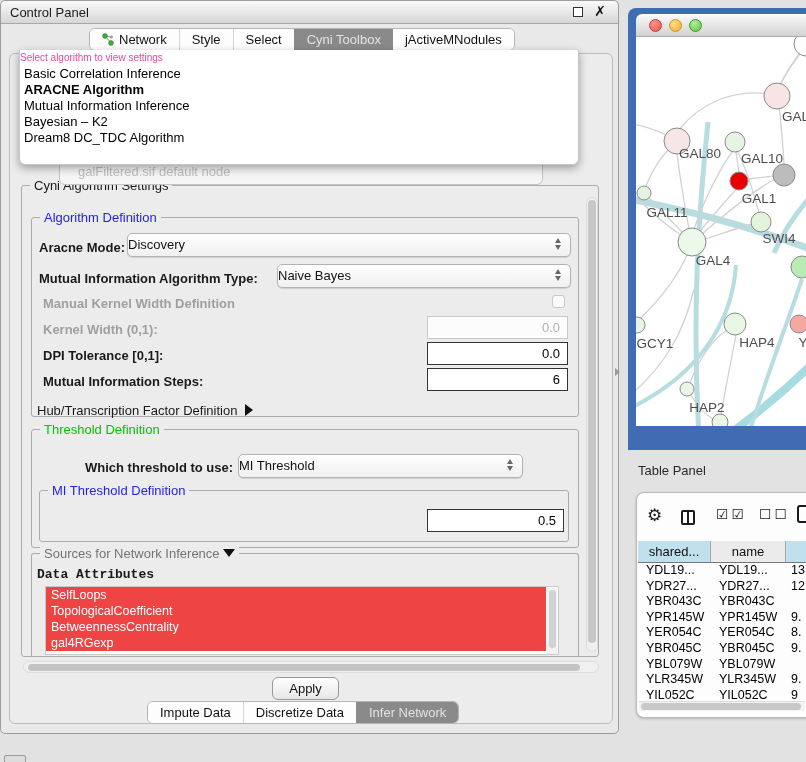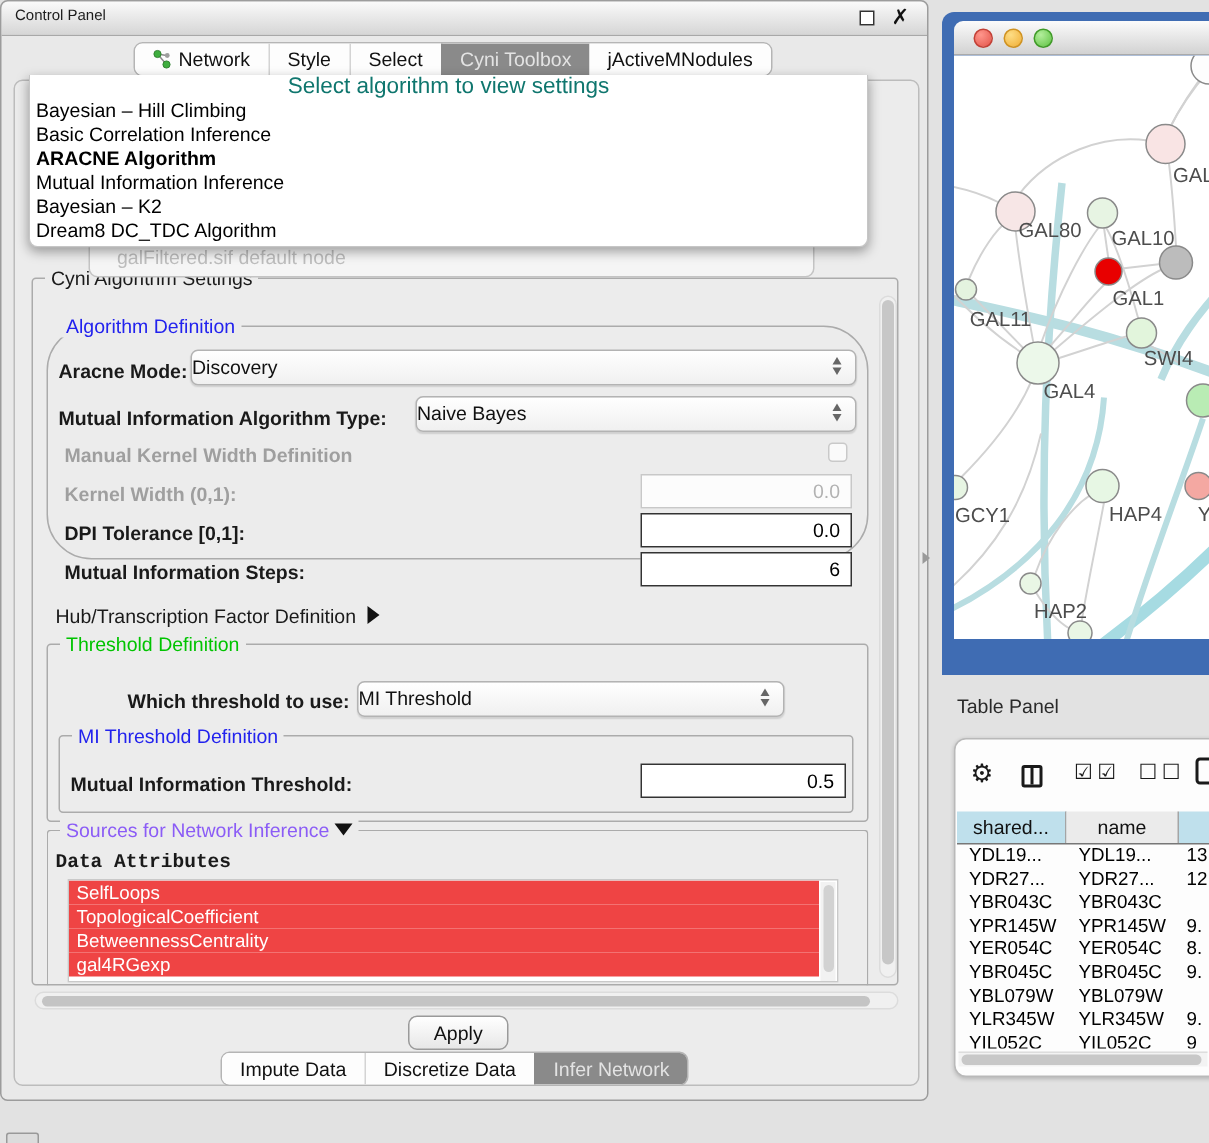--- a/index.html
+++ b/index.html
@@ -12,7 +12,7 @@
     border:1px solid #9c9c9c; border-radius:5px; }
   .cp-titlebar { position:absolute; left:0; top:0; width:100%; height:23px;
     background:linear-gradient(#fafafa,#d6d6d6); border-bottom:1px solid #a8a8a8; border-radius:5px 5px 0 0; }
-  .cp-title { position:absolute; left:9px; top:4px; font-size:10px; color:#1c1c1c; }
+  .cp-title { position:absolute; left:9px; top:4px; font-size:13px; color:#1c1c1c; }
   .win-float { position:absolute; right:35px; top:6px; width:10px; height:10px; border:1.6px solid #333; background:#fff; }
   .win-close { position:absolute; right:12px; top:2px; font-size:14px; font-weight:bold; color:#111; }
 

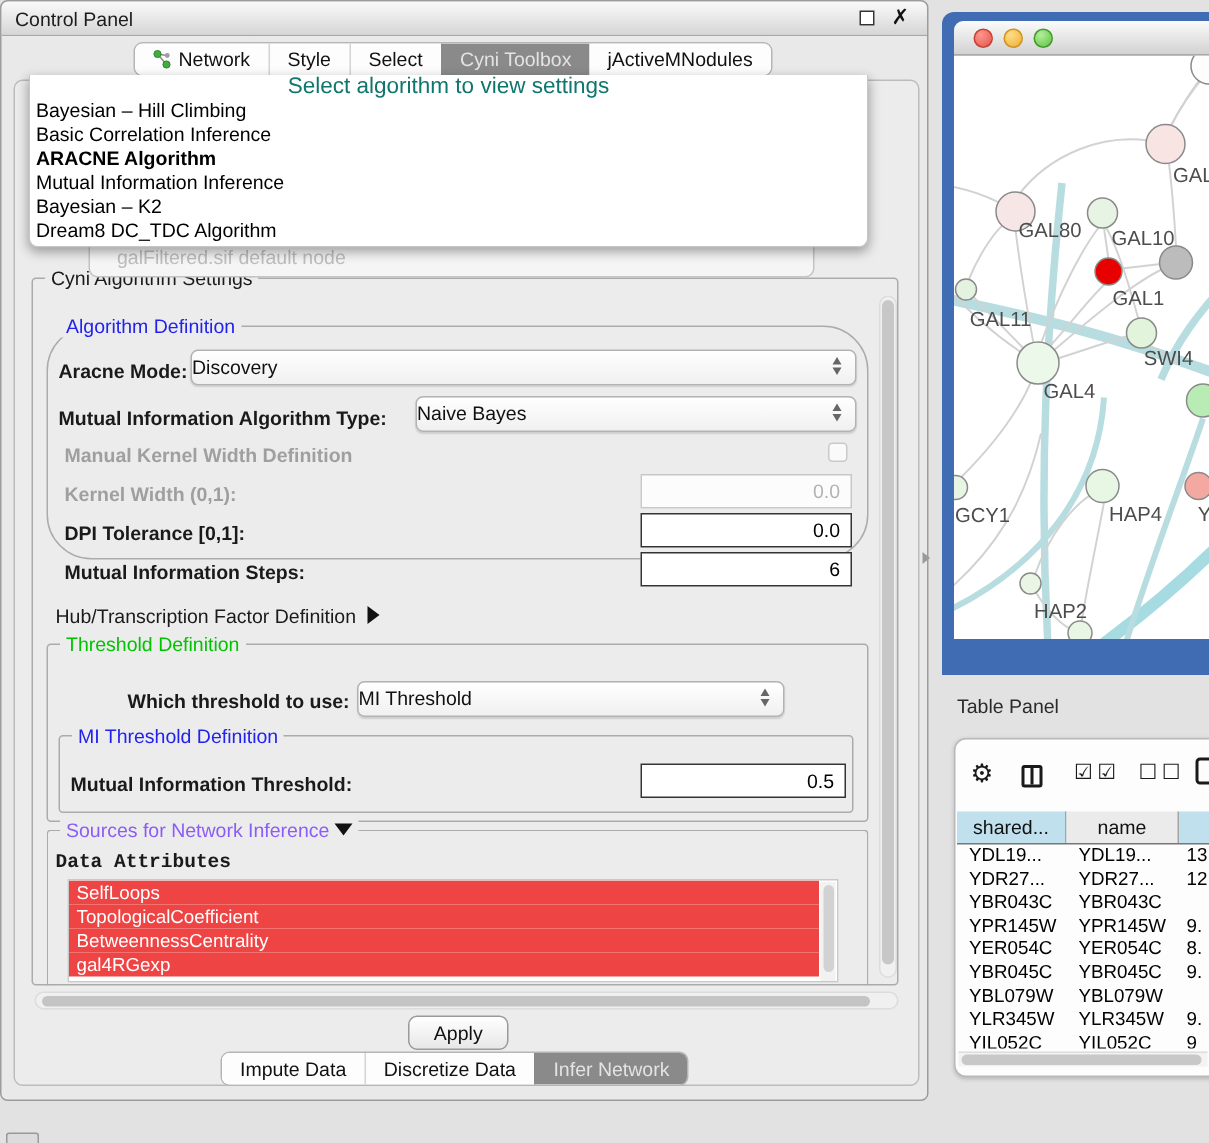--- a/index.html
+++ b/index.html
@@ -33,7 +33,7 @@
   
   .popup { position:absolute; left:18px; top:49px; width:560px; height:115px; background:#ffffff;
     border:1px solid #c6c6c6; border-top:none; border-radius:0 0 6px 6px; box-shadow:0 3px 8px rgba(0,0,0,.35); z-index:30; }
-  .popup .ph { height:16px; text-align:center; color:#0f766e; font-size:15px; line-height:16px; }
+  .popup .ph { height:16px; color:#ec4899; font-size:10px; line-height:16px; }
   .popup .item { height:16px; line-height:16px; font-size:13px; color:#000; padding-left:4px; }
   .popup .item.bold { font-weight:bold; }
 

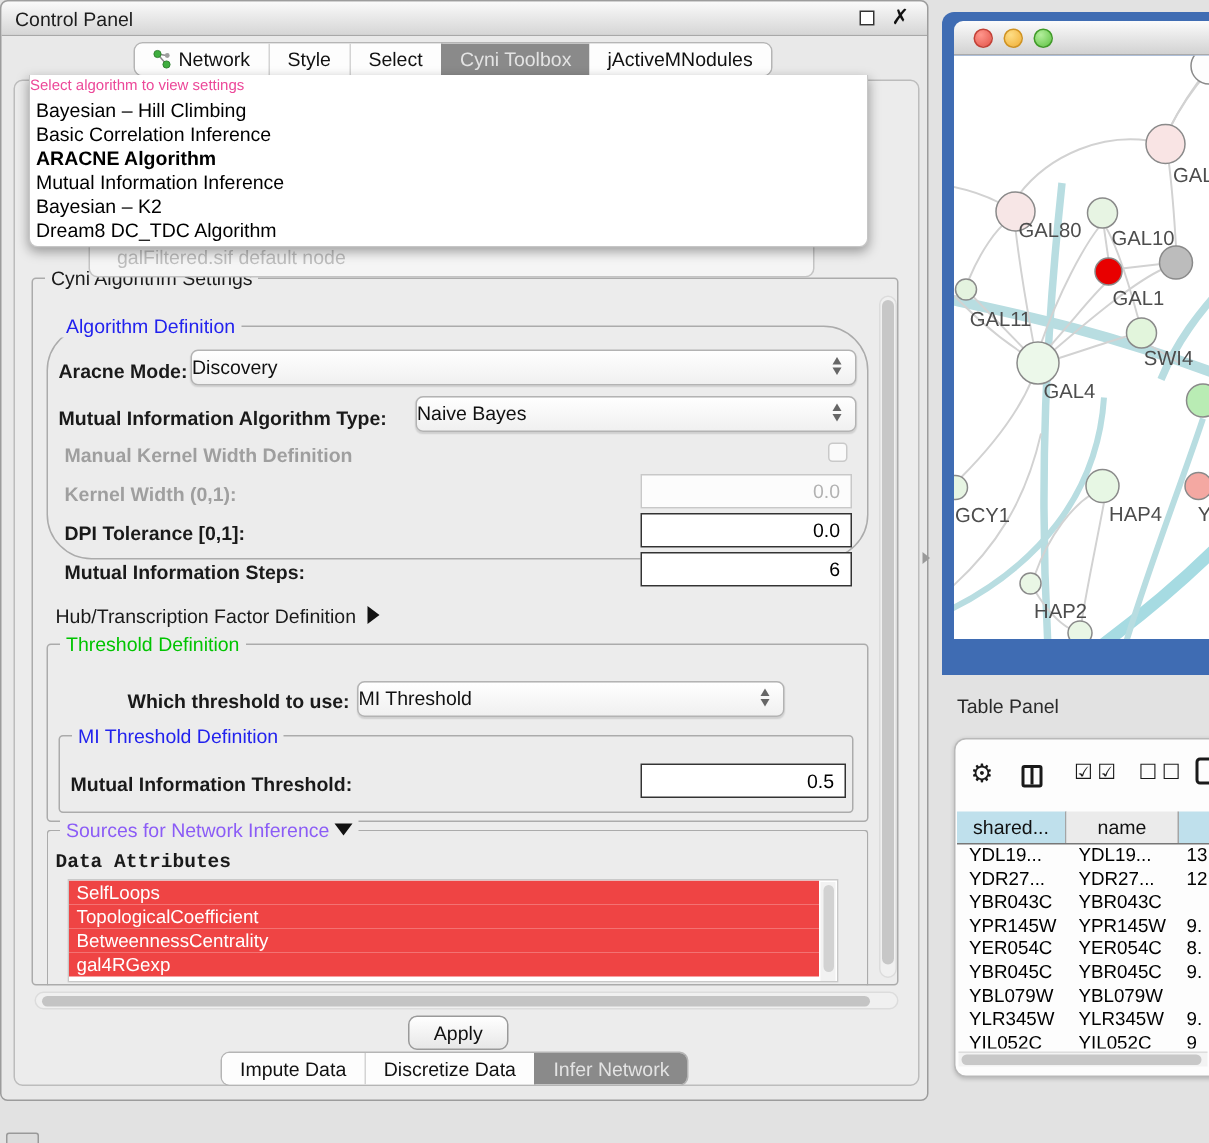--- a/index.html
+++ b/index.html
@@ -171,7 +171,6 @@
     <div class="popup">
       <div class="ph">Select algorithm to view settings</div>
       <div id="algo-items">
-          <div class="item">Bayesian – Hill Climbing</div>
           <div class="item">Basic Correlation Inference</div>
           <div class="item bold">ARACNE Algorithm</div>
           <div class="item">Mutual Information Inference</div>

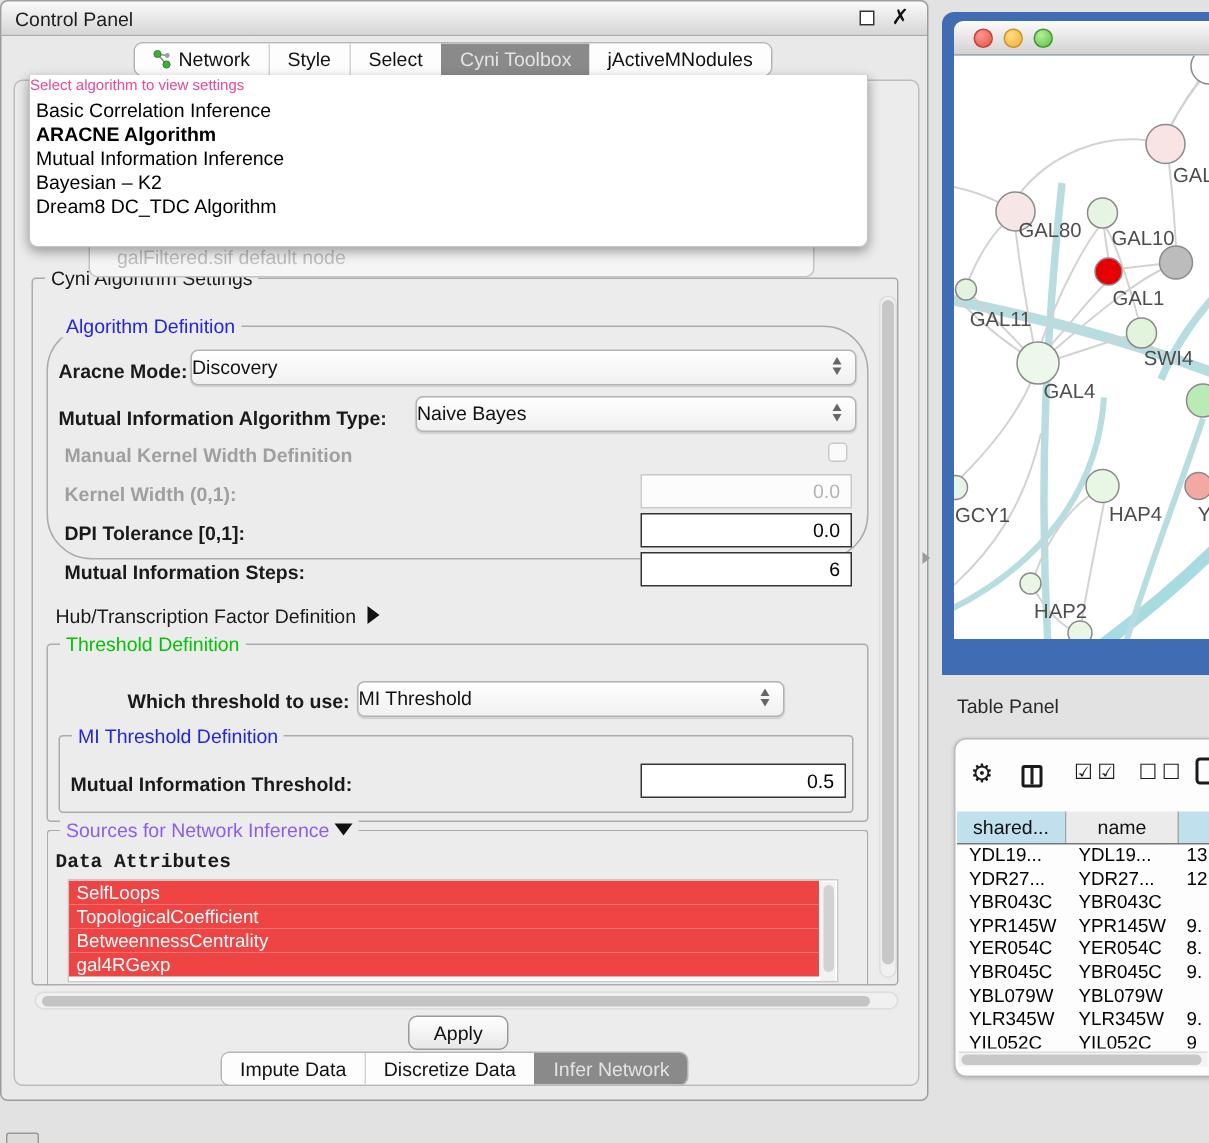--- a/index.html
+++ b/index.html
@@ -183,7 +183,7 @@
       <span class="gtitle" style="color:#1a1a1a;">Cyni Algorithm Settings</span>
     </div>
 
-    <div class="gbox" style="left:30px; top:216px; width:548px; height:156px;border-radius:30px;">
+    <div class="gbox" style="left:30px; top:216px; width:548px; height:200px;">
       <span class="gtitle" style="color:#2222ee;">Algorithm Definition</span>
     </div>
 

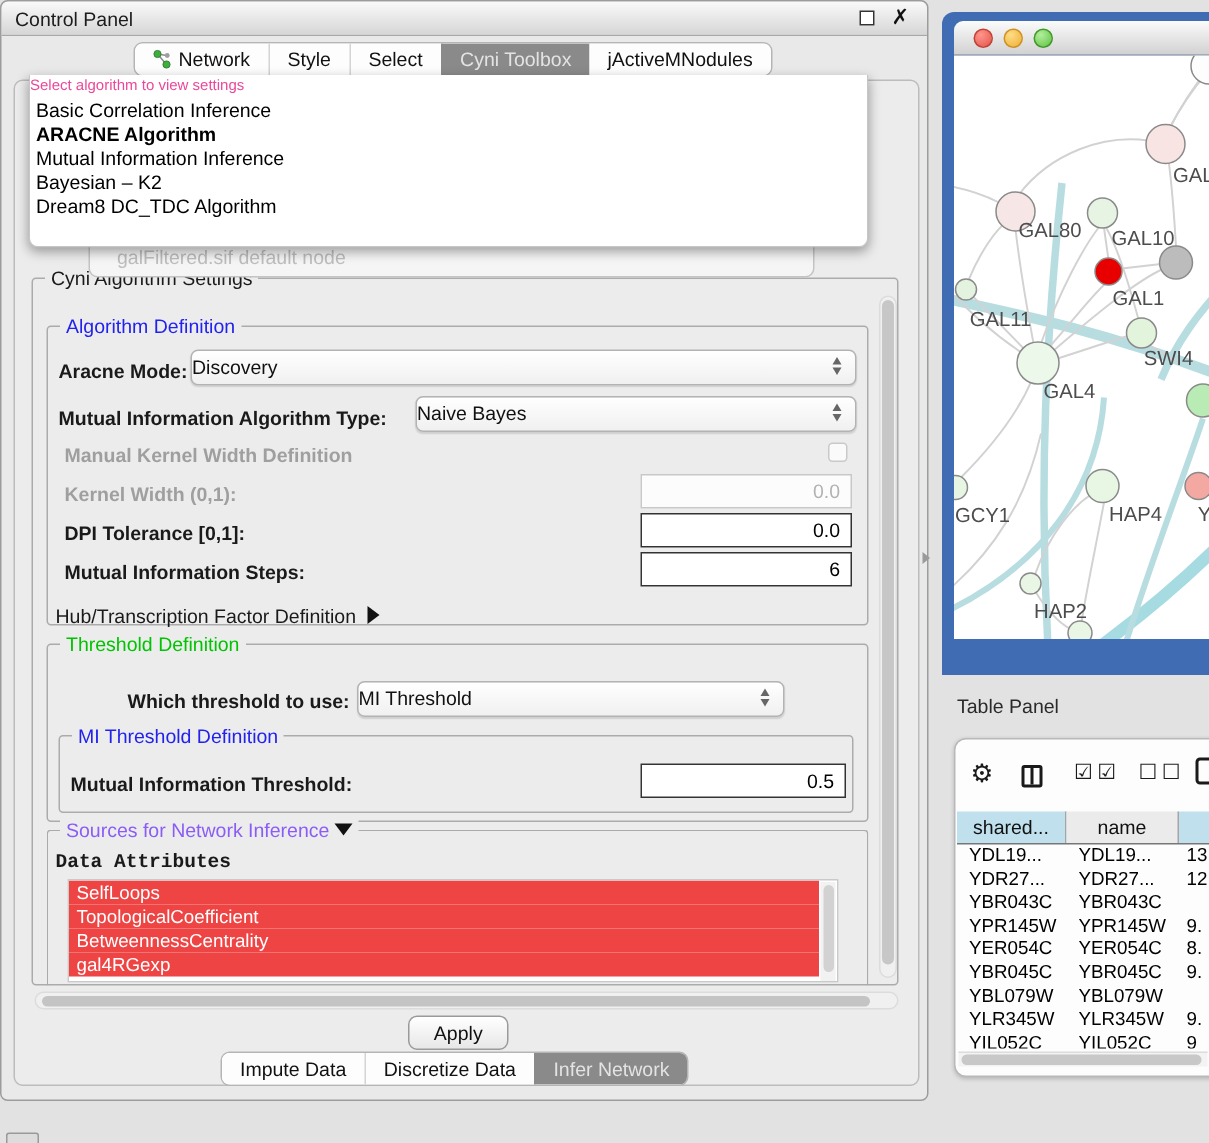--- a/index.html
+++ b/index.html
@@ -237,7 +237,6 @@
     <div class="gbox" style="left:38px; top:489px; width:530px; height:52px;">
       <span class="gtitle" style="color:#2222ee;">MI Threshold Definition</span>
     </div>
-    <span class="lbl" style="left:46px; top:514px;">Mutual Information Threshold:</span>
     <div class="tfield active" style="left:426px; top:508px; width:137px;">0.5</div>
 
     <div class="gbox" style="left:30px; top:552px; width:548px; height:104px; border-bottom:none; border-radius:3px 3px 0 0;">

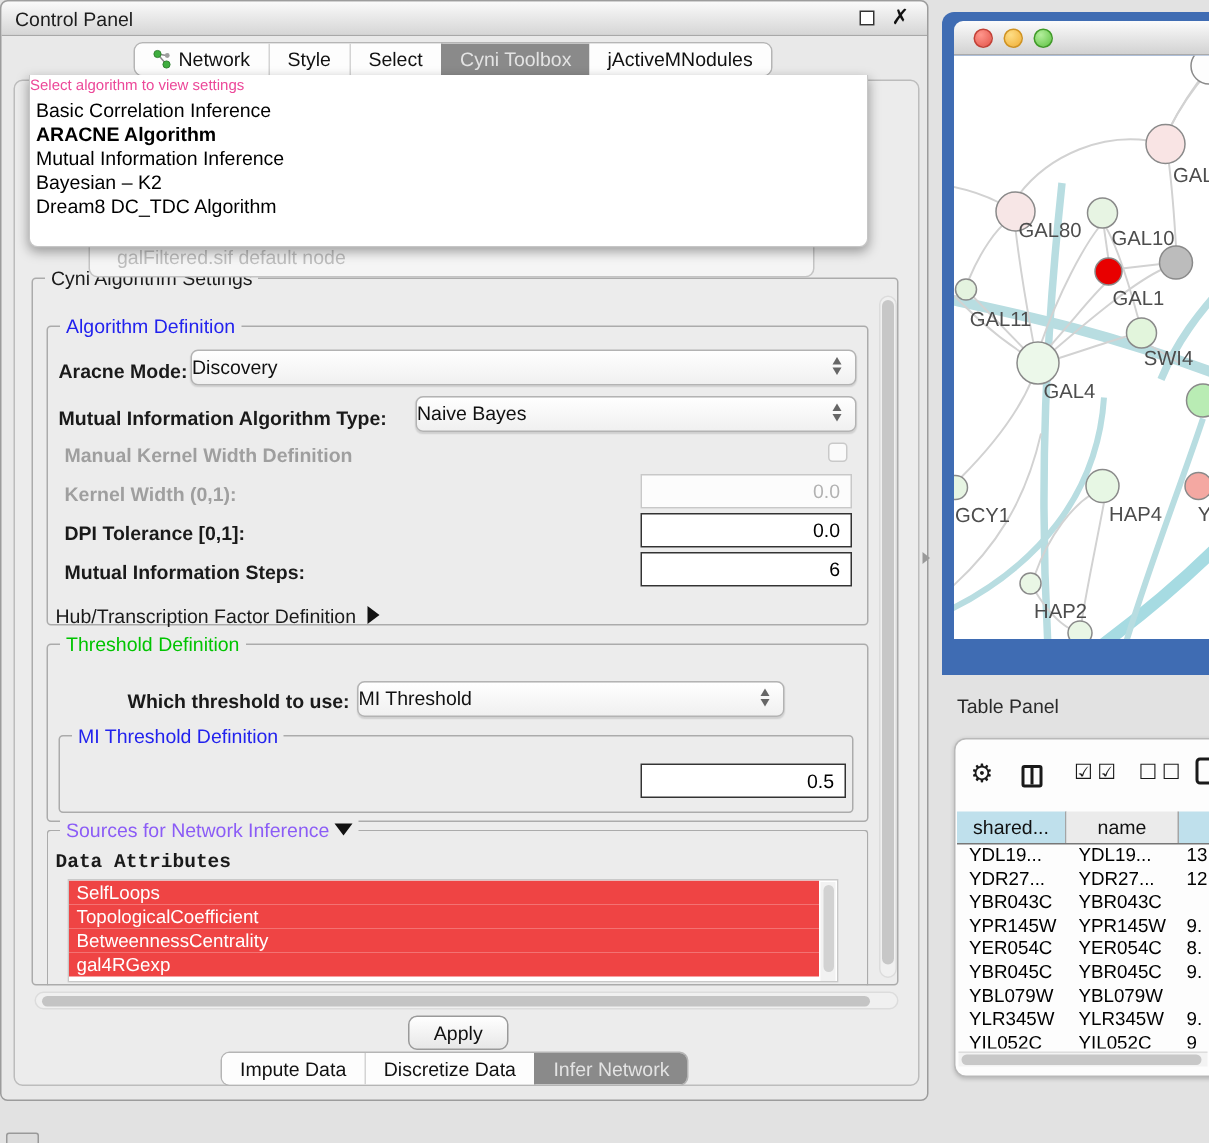--- a/index.html
+++ b/index.html
@@ -240,7 +240,7 @@
     <div class="tfield active" style="left:426px; top:508px; width:137px;">0.5</div>
 
     <div class="gbox" style="left:30px; top:552px; width:548px; height:104px; border-bottom:none; border-radius:3px 3px 0 0;">
-      <span class="gtitle" style="color:#8b5cf6;">
+      <span class="gtitle" style="color:#737373;">
         <span>Sources for Network Inference</span>&nbsp;<span class="arrow-down"></span>
       </span>
     </div>

